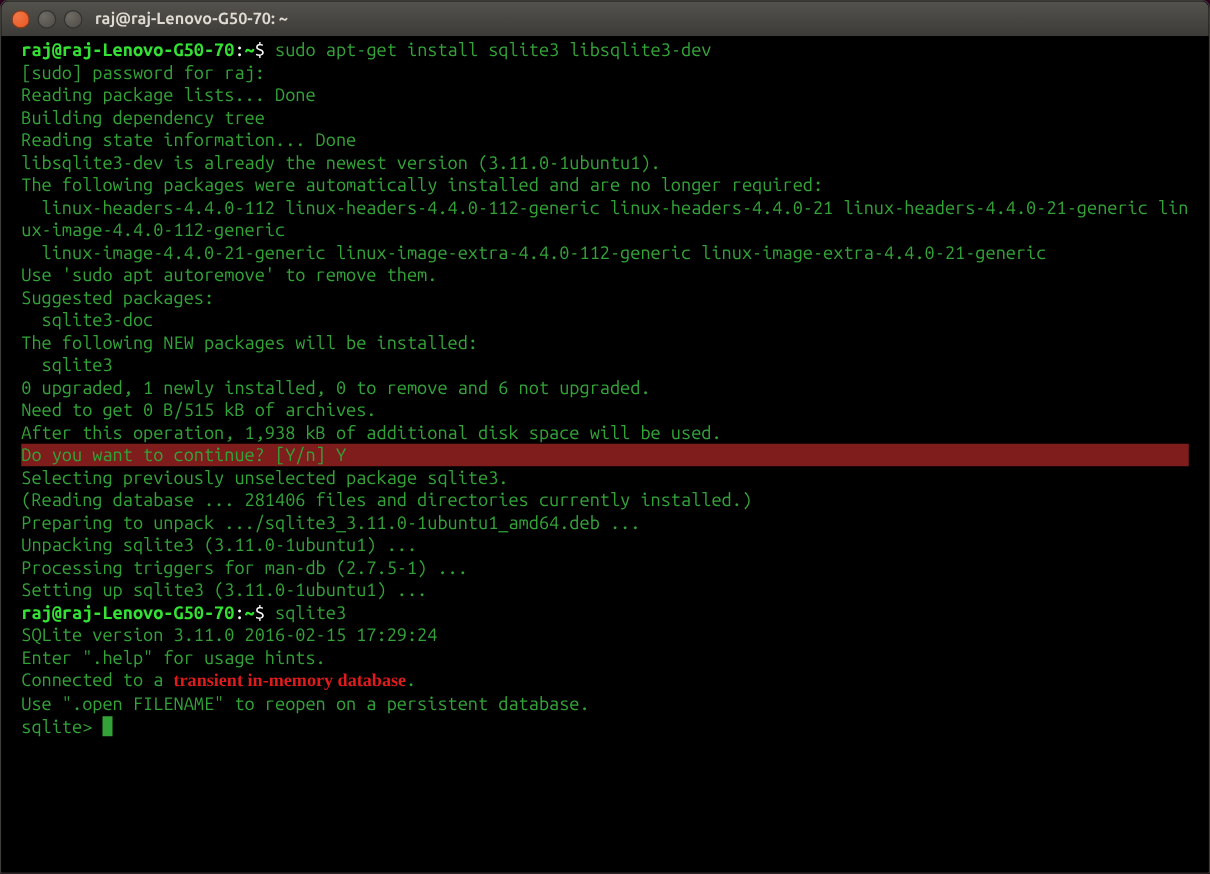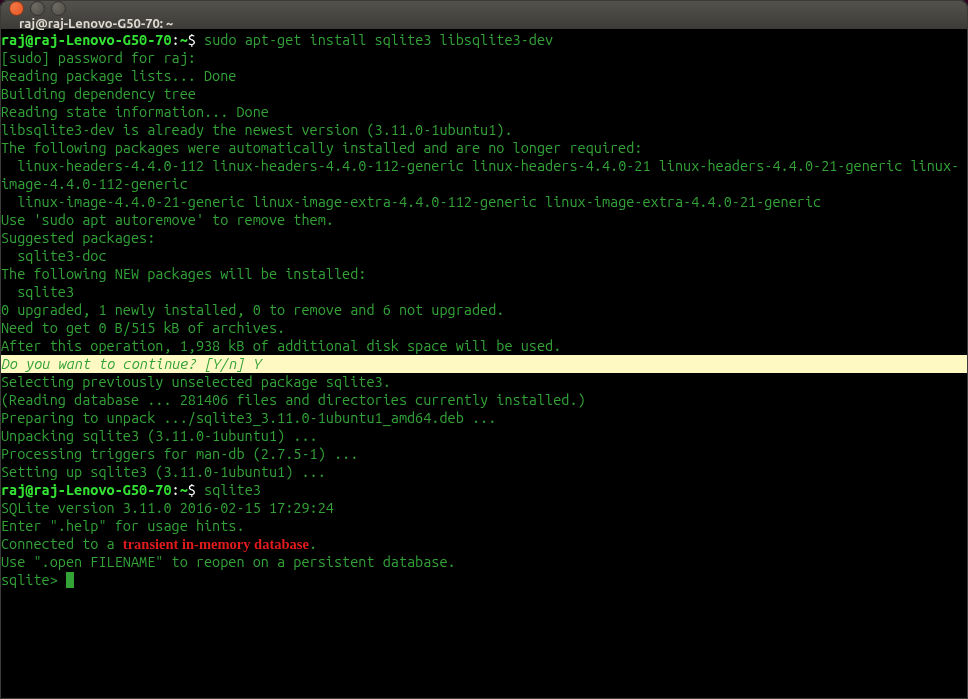--- a/index.html
+++ b/index.html
@@ -26,10 +26,9 @@
       height: 28px;
       background: linear-gradient(to bottom, #54524d 0%, #3c3b37 100%);
       display: flex;
-      align-items: flex-start;
+      align-items: center;
       padding: 0 8px;
       border-radius: 6px 6px 0 0;
-      flex-direction: column;
     }
     .window-controls {
       display: flex;

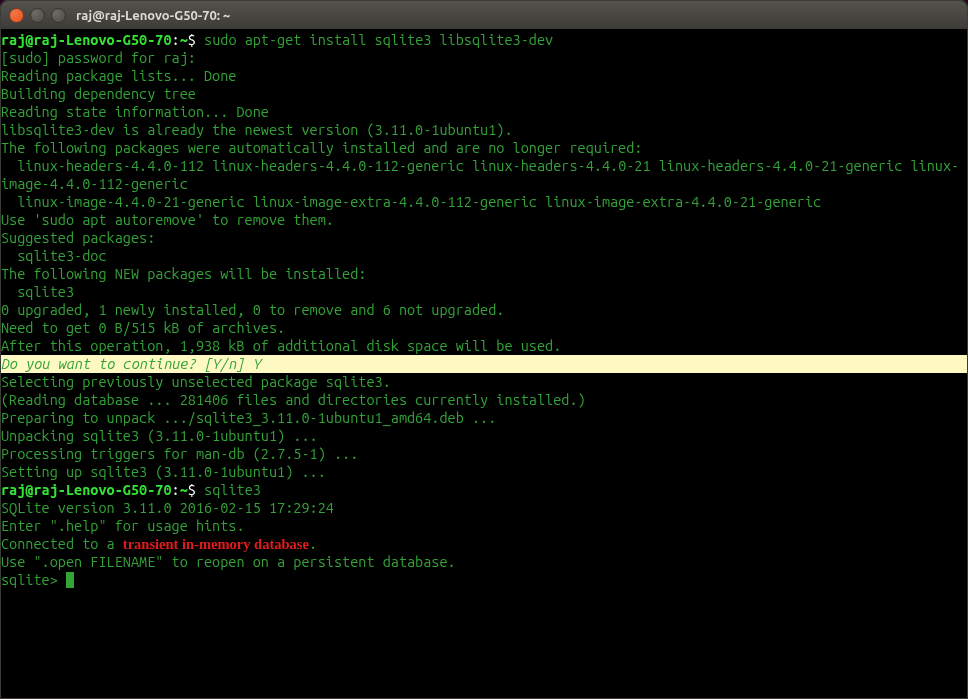--- a/index.html
+++ b/index.html
@@ -62,7 +62,7 @@
     }
     .terminal-content {
       background: #000000;
-      padding: 2px 0;
+      padding: 2px 16px;
       font-size: 14.5px;
       line-height: 18px;
       font-family: "Ubuntu Mono", "DejaVu Sans Mono", monospace;

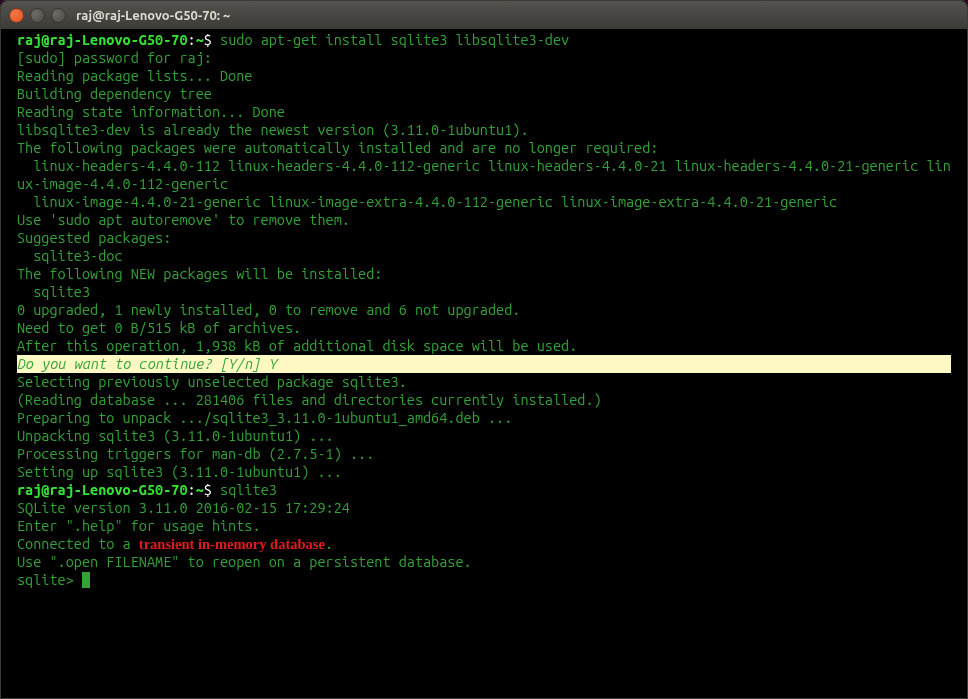--- a/index.html
+++ b/index.html
@@ -77,10 +77,9 @@
     .white { color: #ffffff; }
     .red-bold { color: #e01b1b; font-weight: bold; font-family: Liberation Serif, serif; }
     .highlight-line {
-      background: #fef9c3;
+      background: #7f1d1d;
       display: inline-block;
       width: 100%;
-      font-style: italic;
     }
     .cursor {
       display: inline-block;

